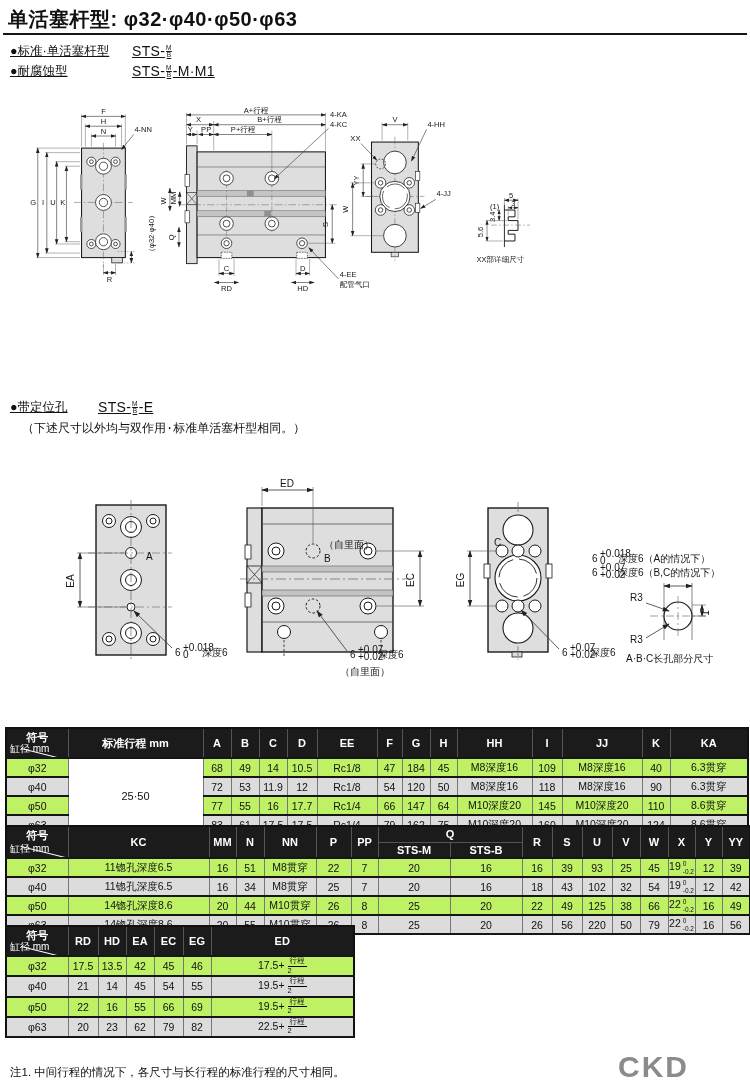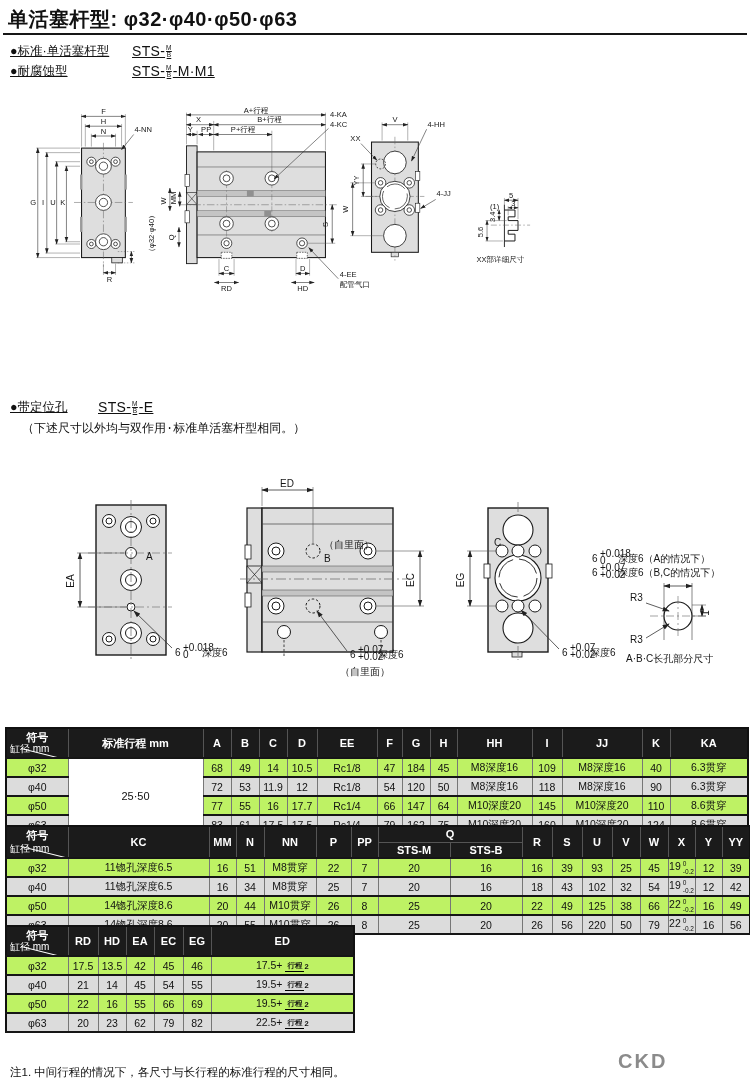--- a/index.html
+++ b/index.html
@@ -32,8 +32,8 @@
   .tol{display:inline-flex;flex-direction:column;font-size:6.5px;line-height:1.1;vertical-align:middle;
        margin-left:2px;text-align:left;}
   .tol i{font-style:normal;}
-  .frac{display:inline-flex;flex-direction:row;font-size:7.5px;line-height:1.15;vertical-align:middle;
-        margin-left:3px;align-items:flex-end;font-weight:bold;}
+  .frac{display:inline-flex;flex-direction:column;font-size:7.5px;line-height:1.15;vertical-align:middle;
+        margin-left:3px;align-items:flex-start;}
   .frac i{font-style:normal;}
   .frac .ft{border-bottom:1px solid #000;padding:0 2px;}
   .notes{position:absolute;top:1064px;left:10px;font-size:11.5px;line-height:1.45;}

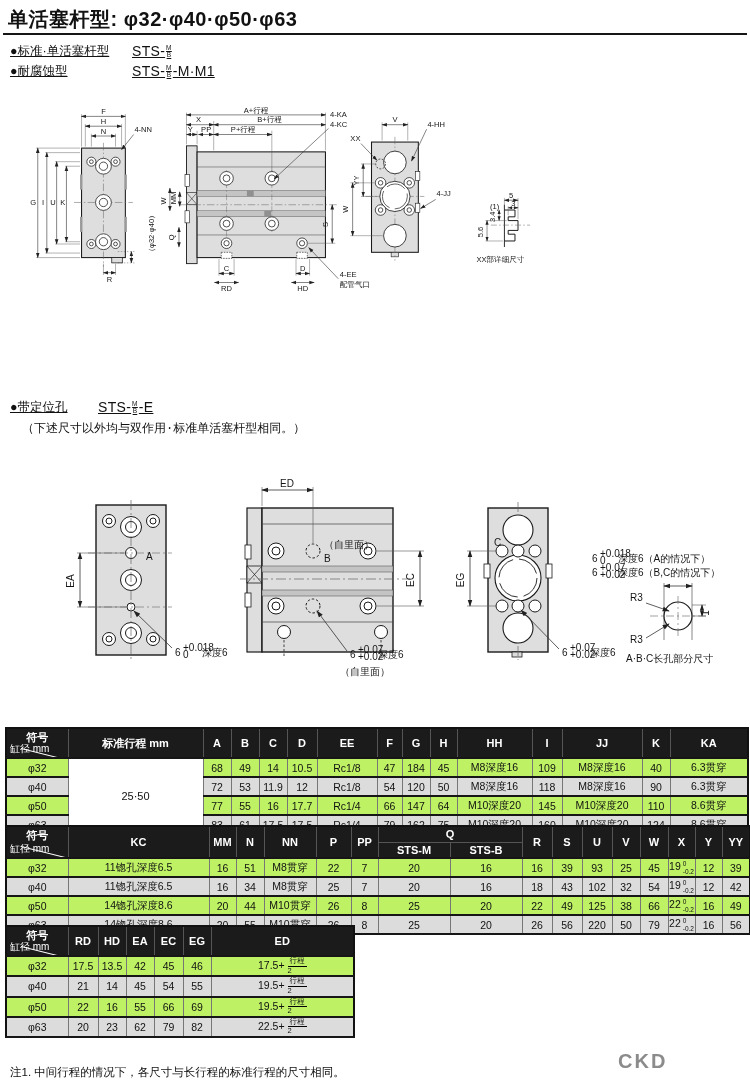--- a/index.html
+++ b/index.html
@@ -37,7 +37,7 @@
   .frac i{font-style:normal;}
   .frac .ft{border-bottom:1px solid #000;padding:0 2px;}
   .notes{position:absolute;top:1064px;left:10px;font-size:11.5px;line-height:1.45;}
-  .logo{position:absolute;top:1050px;left:618px;font-size:20px;font-weight:bold;color:#8b8b8b;letter-spacing:2px;}
+  .logo{position:absolute;top:1050px;left:618px;font-size:30px;font-weight:bold;color:#8b8b8b;letter-spacing:2px;}
 </style>
 </head>
 <body>

